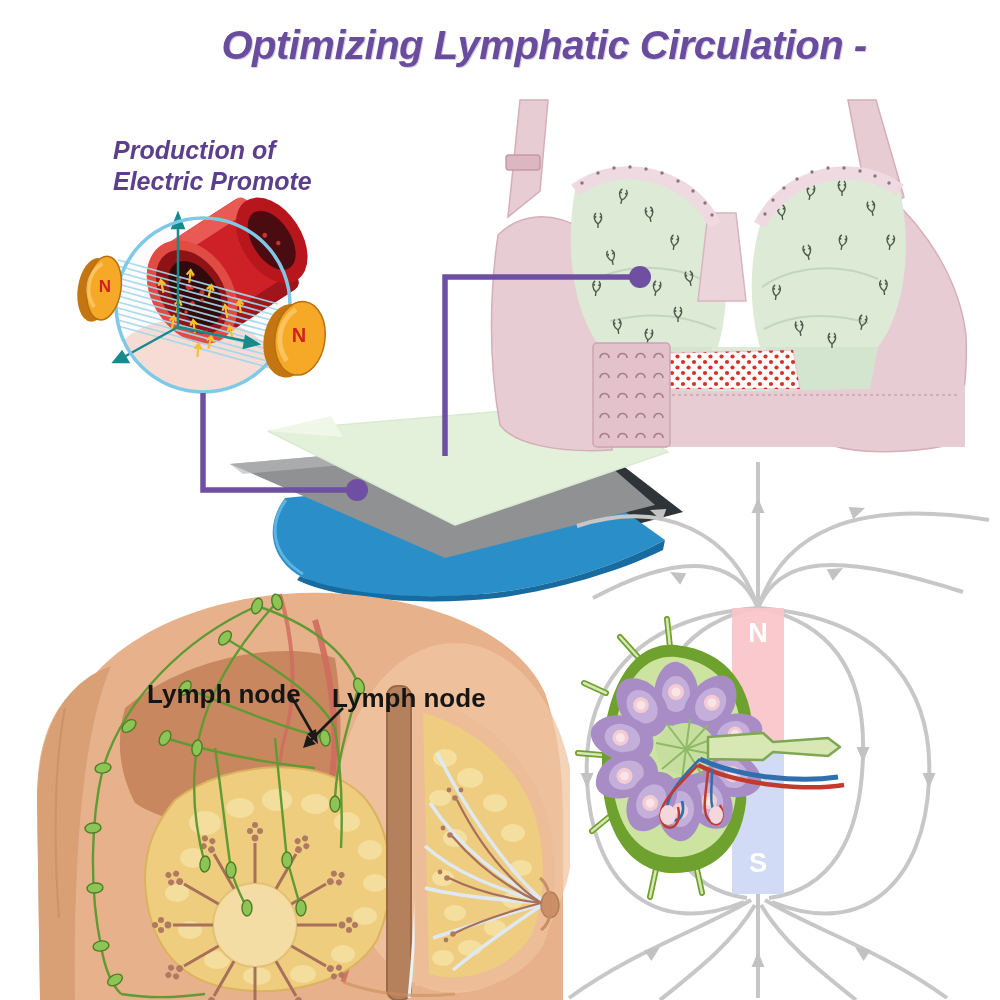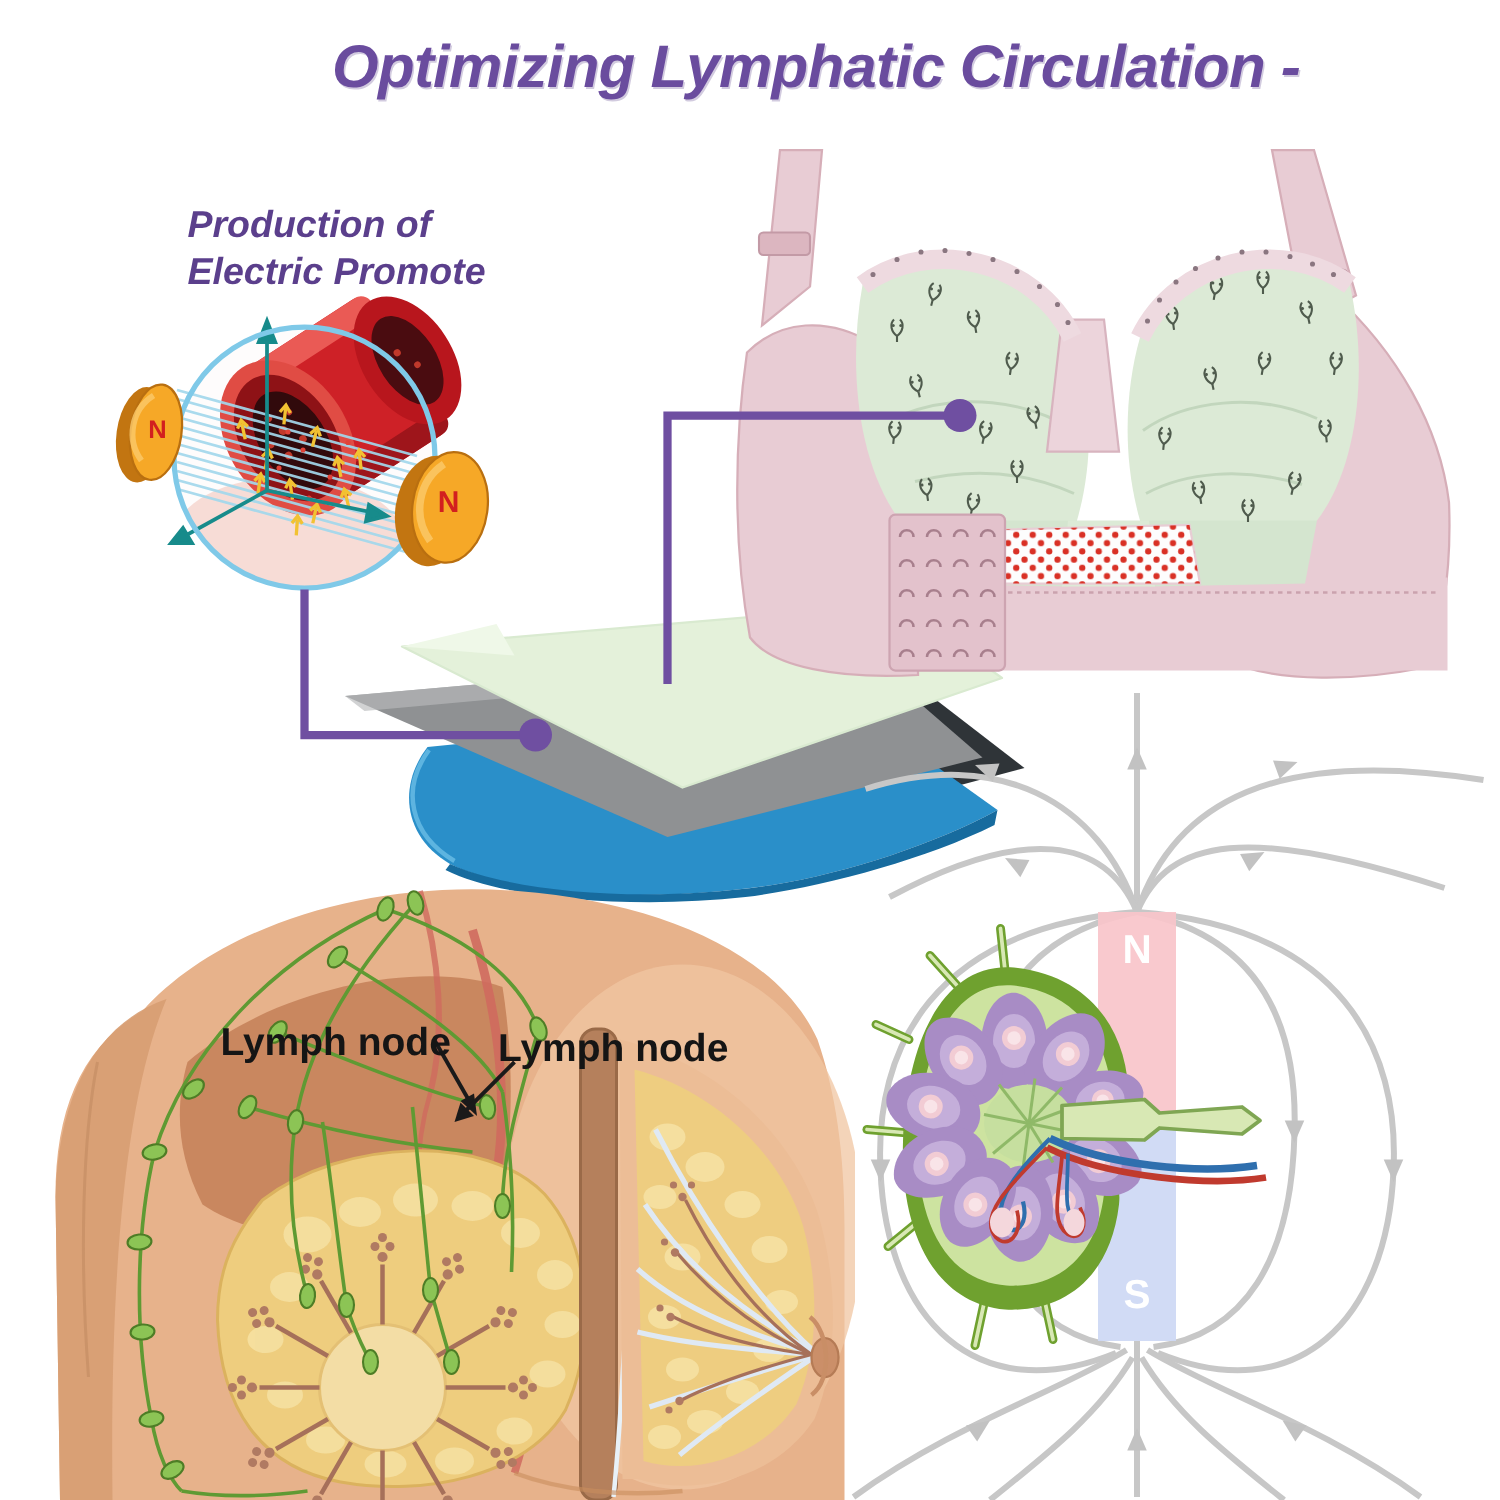--- a/index.html
+++ b/index.html
@@ -9,7 +9,7 @@
   .title{top:22px;left:0;width:1000px;text-align:center;
          font-size:40px;line-height:1.16;font-weight:700;font-style:italic;
          color:#6a4c9e;letter-spacing:-0.5px;text-shadow:1px 1px 0 rgba(92,70,140,.28);padding-left:44px;}
-  .note{font-style:italic;font-weight:700;color:#5b3f8c;margin-left:12px;}
+  .note{font-style:italic;font-weight:700;color:#5b3f8c;}
   .note.production{top:135px;left:113px;font-size:25px;line-height:1.24;}
   .note.tourmaline{top:211px;left:345px;font-size:27px;}
   .anat-label{font-weight:700;color:#151515;font-size:26px;}

